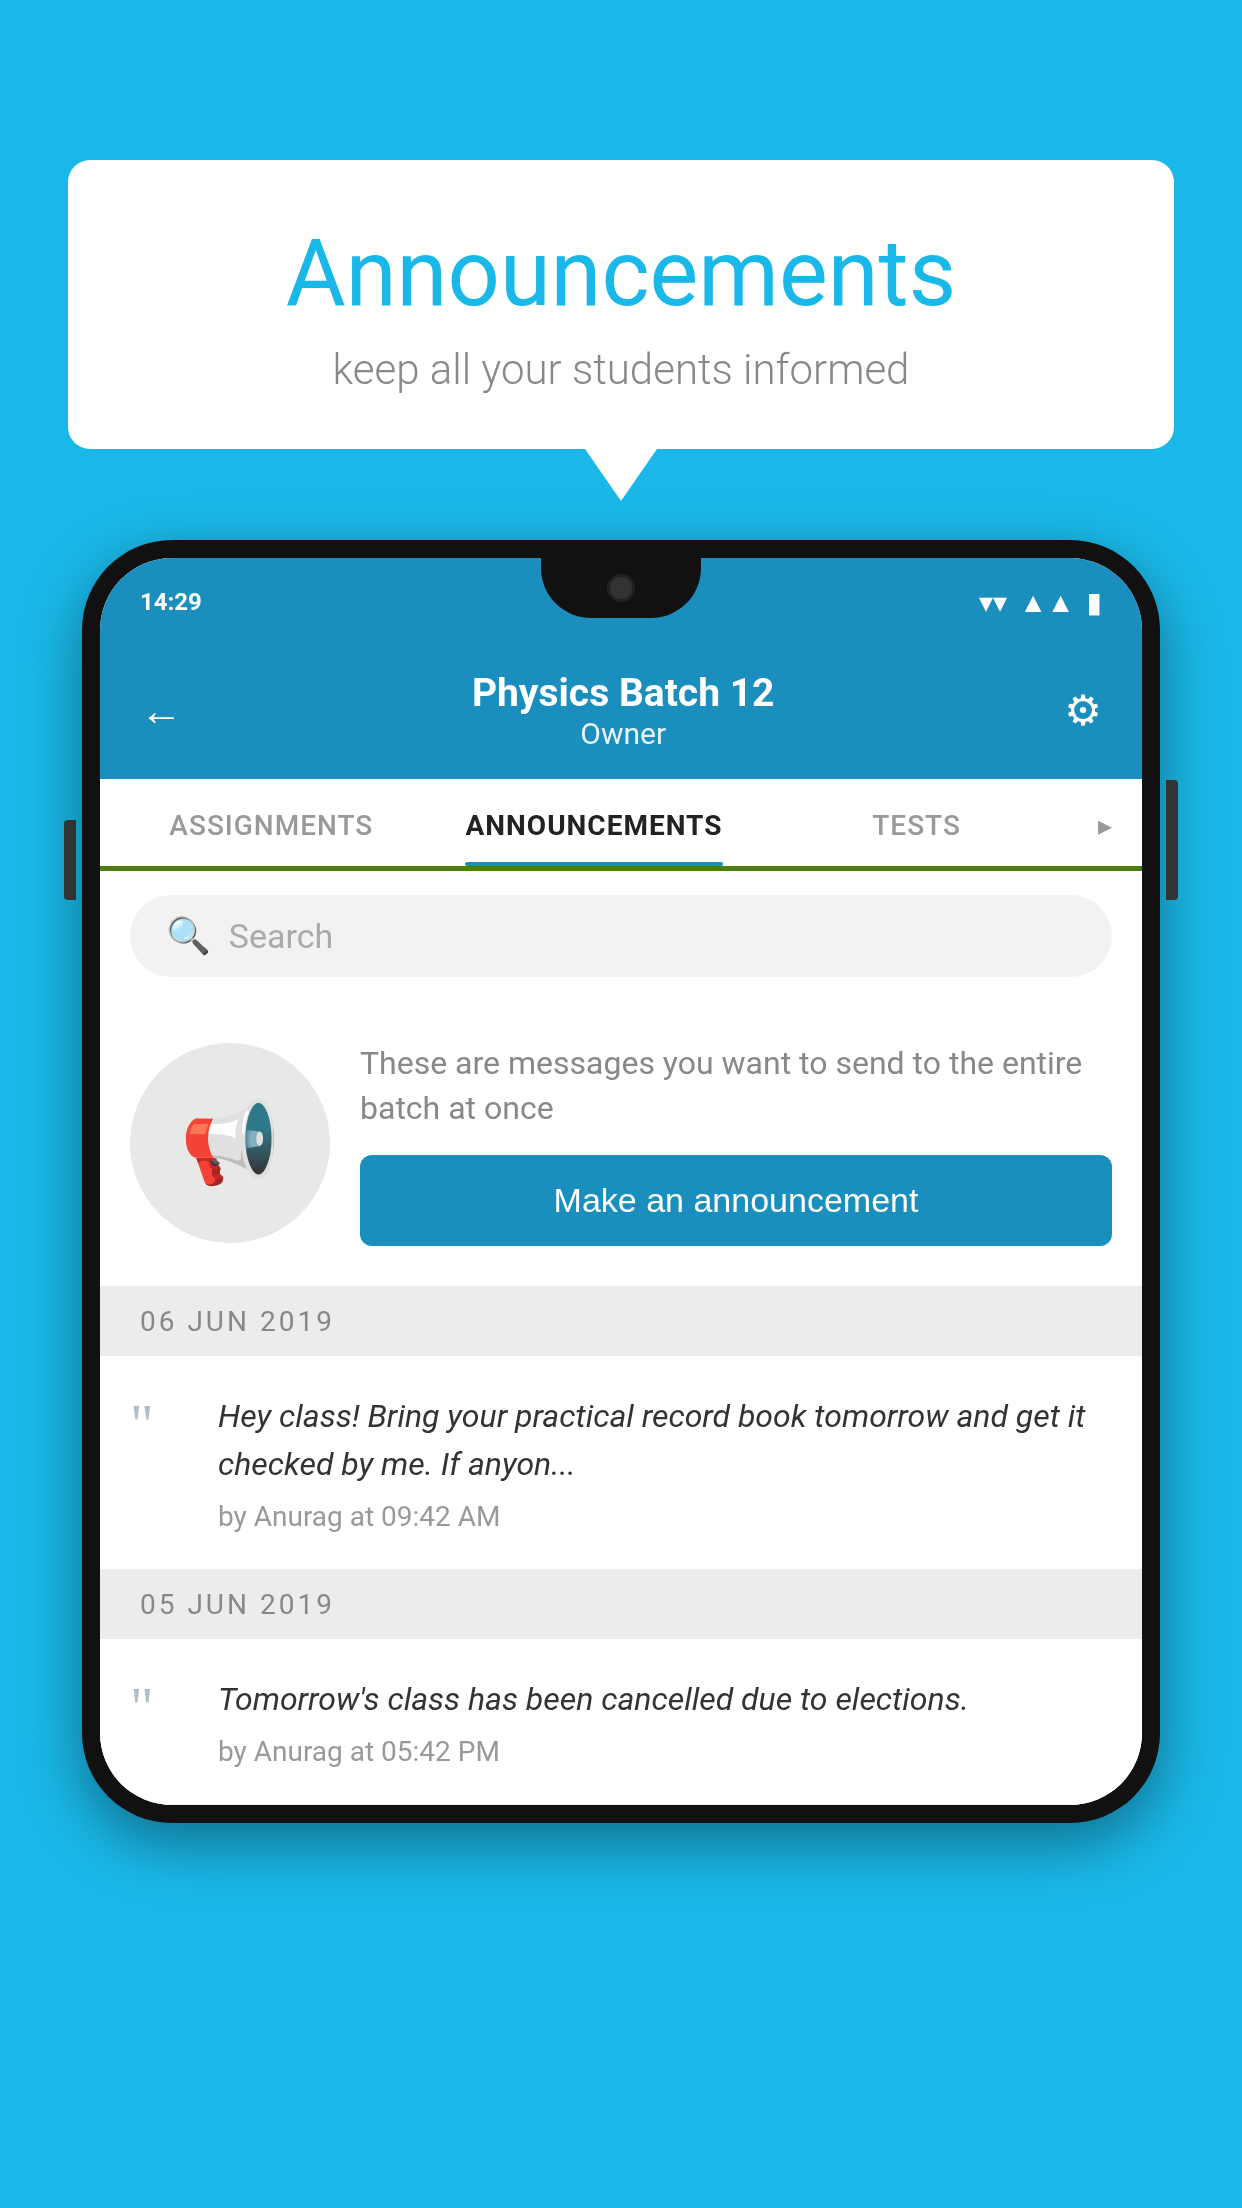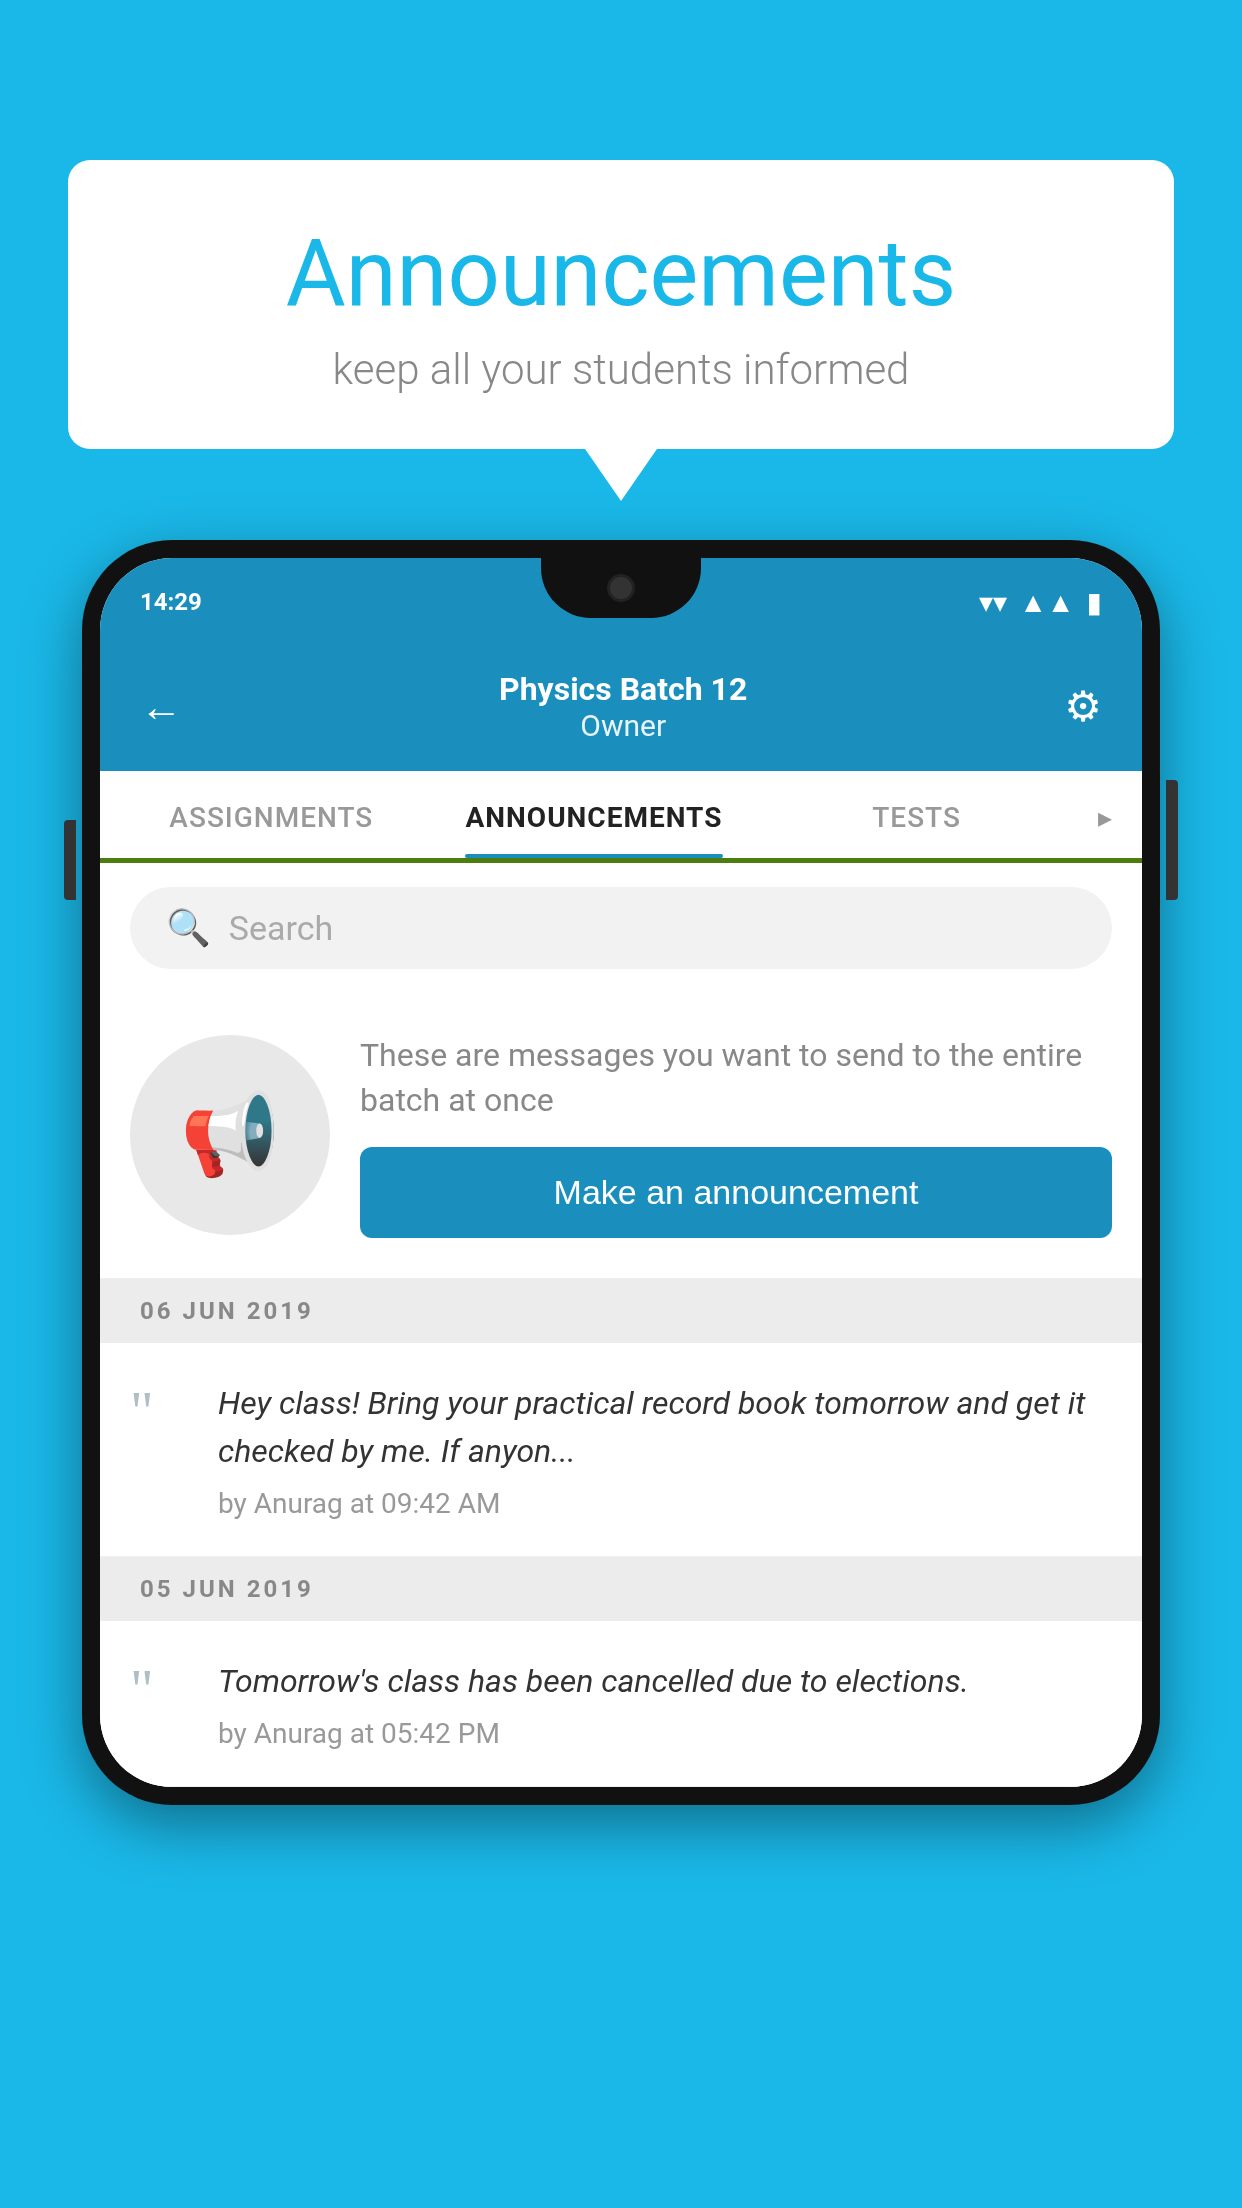--- a/index.html
+++ b/index.html
@@ -137,7 +137,7 @@
     }
     .header-title {
       color: white;
-      font-size: 32px;
+      font-size: 39px;
       font-weight: 700;
     }
     .header-subtitle {

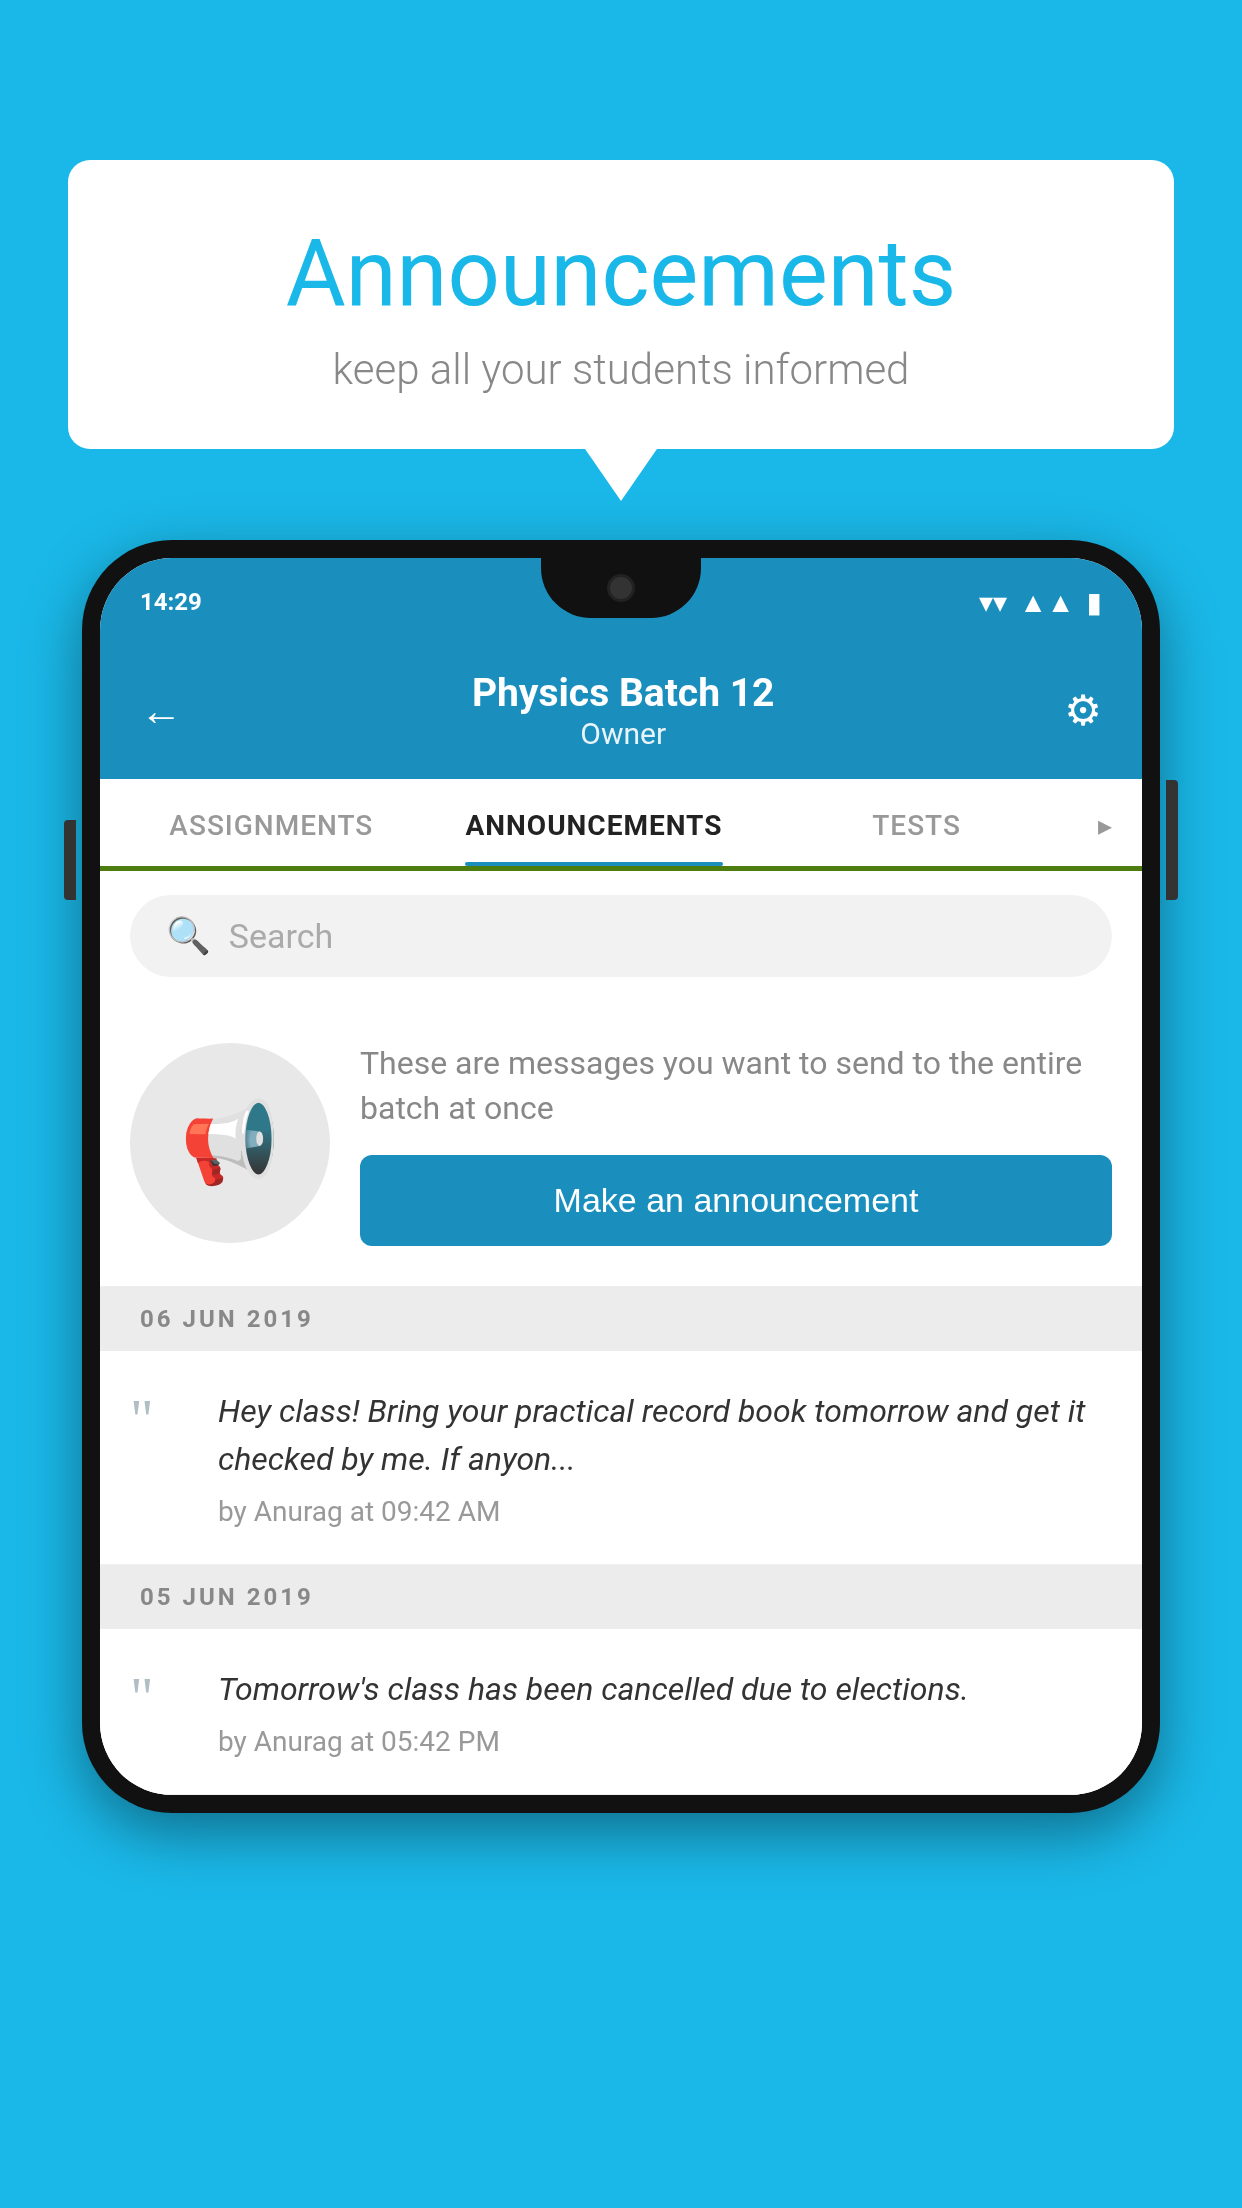--- a/index.html
+++ b/index.html
@@ -264,8 +264,8 @@
     }
     .date-separator-text {
       color: #888;
-      font-size: 24px;
-      font-weight: 700;
+      font-size: 28px;
+      font-weight: 400;
       letter-spacing: 3px;
     }
 

